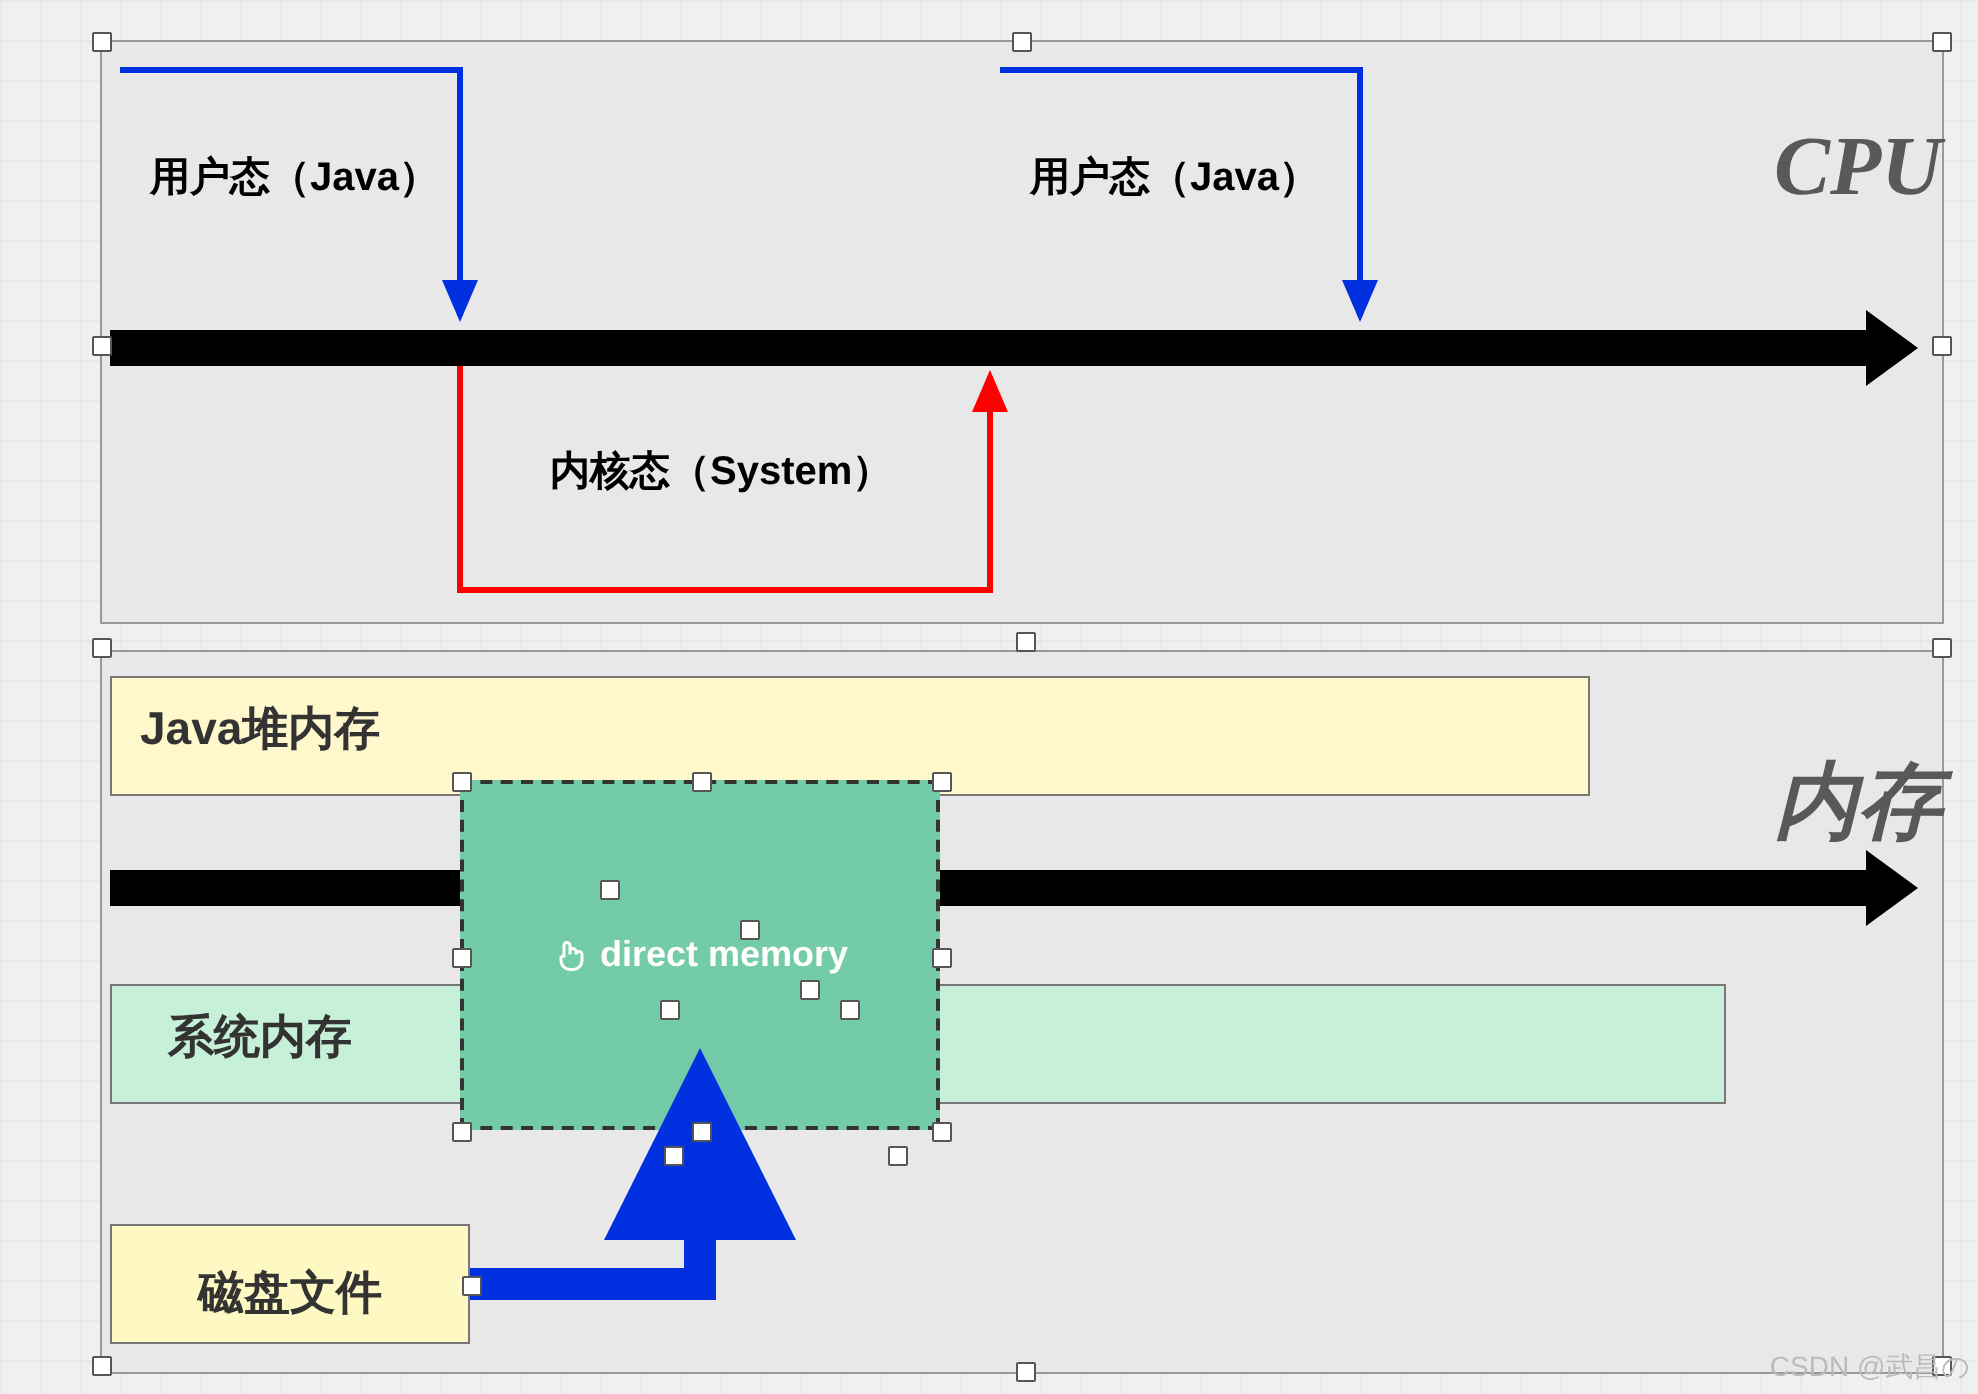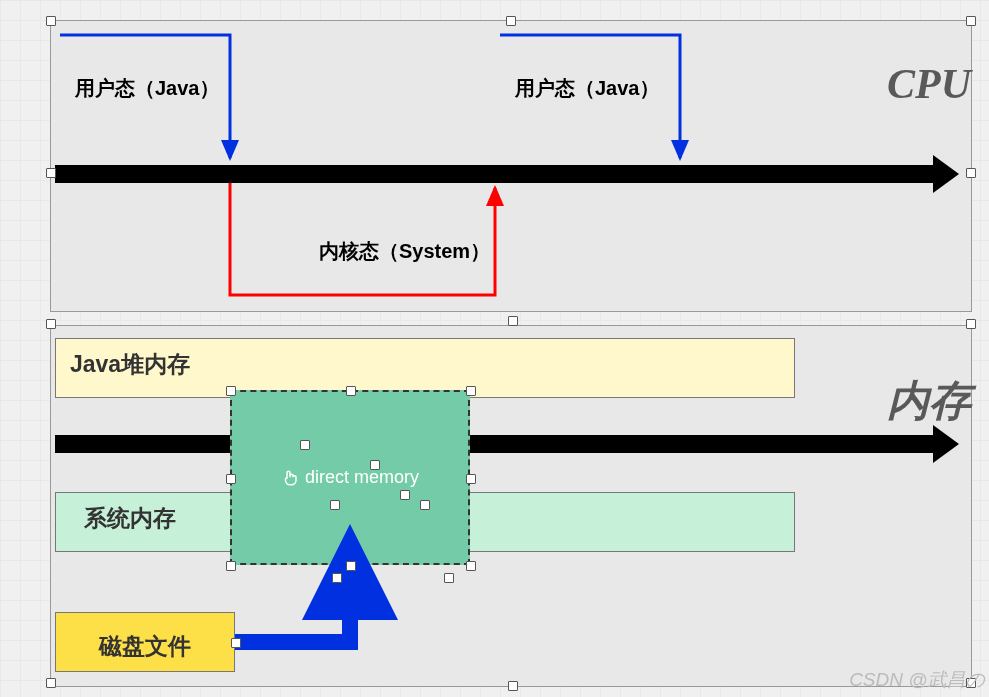--- a/index.html
+++ b/index.html
@@ -86,7 +86,7 @@
   }
   .txt.user1 { left:75px; top:75px; }
   .txt.user2 { left:515px; top:75px; }
-  .txt.kernel { left:275px; top:238px;margin-left:44px; }
+  .txt.kernel { left:275px; top:222px; }
 
   svg.overlay {
     position:absolute;

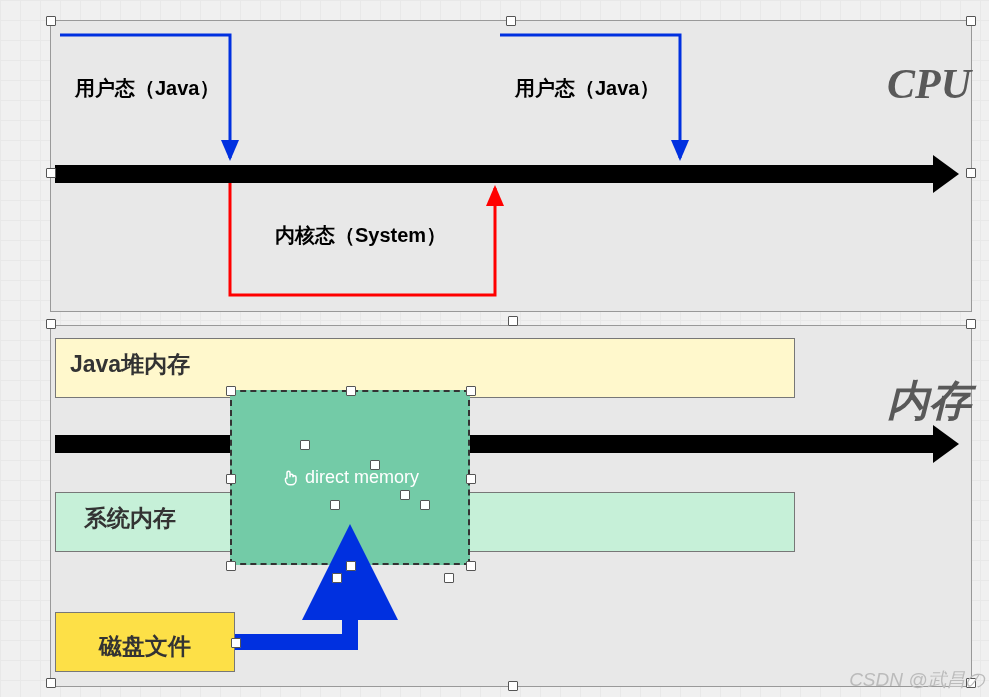--- a/index.html
+++ b/index.html
@@ -68,7 +68,7 @@
     left: 230px; top: 390px; width: 240px; height: 175px;
     background: #73cba7;
     border: 2px dashed #333;
-    font-size: 18px; font-weight:400; color:#fff;
+    font-size: 18px; font-weight:700; color:#fff;
     display:flex; align-items:center; justify-content:center;
   }
   .hand {

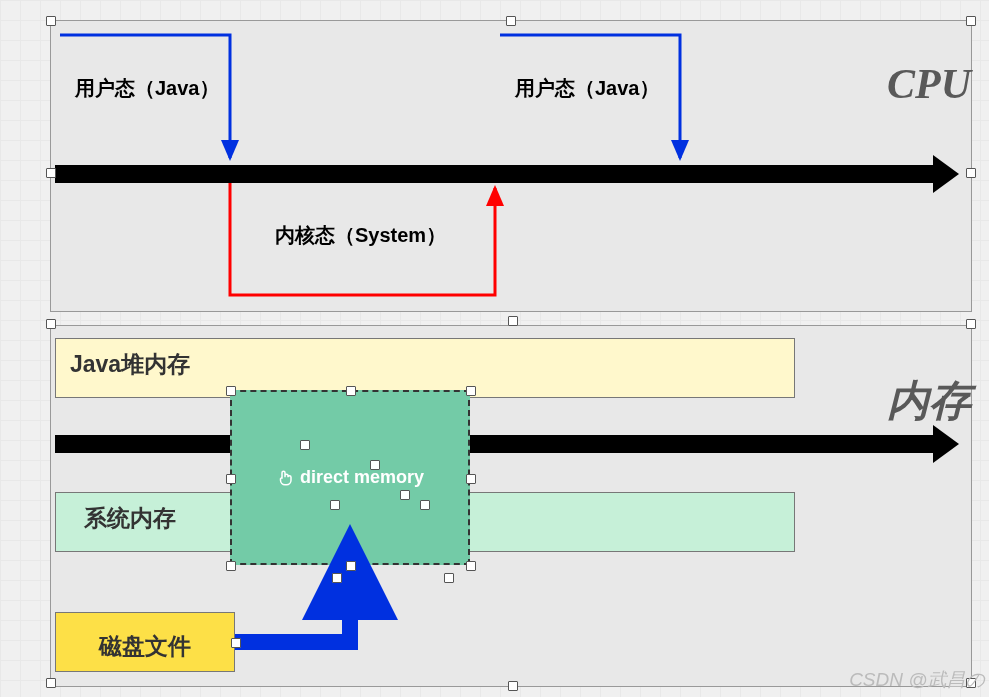--- a/index.html
+++ b/index.html
@@ -62,7 +62,7 @@
     padding: 10px 14px;
   }
   .java-heap { left: 55px; top: 338px; width: 740px; height: 60px; background: #fff8cc; }
-  .sys-mem   { left: 55px; top: 492px; width: 740px; height: 60px; background: #c6f0d8; padding-left: 28px; }
+  .sys-mem   { left: 55px; top: 492px; width: 808px; height: 60px; background: #c6f0d8; padding-left: 28px; }
   .disk      { left: 55px; top: 612px; width: 180px; height: 60px; background: #fde047; text-align:center; padding-top:18px;}
   .direct-mem {
     left: 230px; top: 390px; width: 240px; height: 175px;

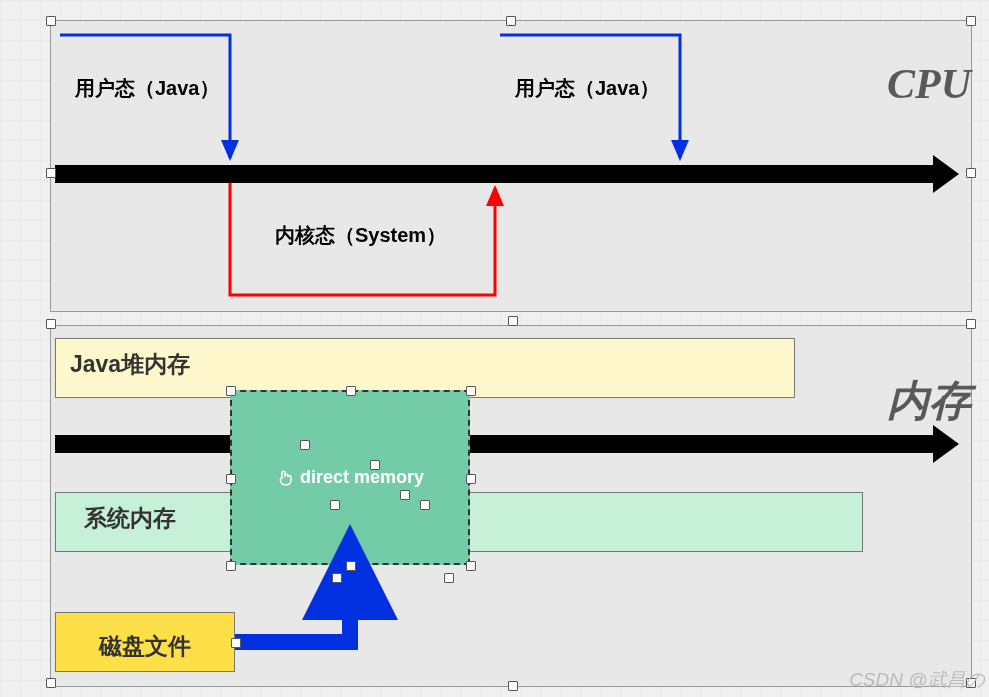--- a/index.html
+++ b/index.html
@@ -63,7 +63,7 @@
   }
   .java-heap { left: 55px; top: 338px; width: 740px; height: 60px; background: #fff8cc; }
   .sys-mem   { left: 55px; top: 492px; width: 808px; height: 60px; background: #c6f0d8; padding-left: 28px; }
-  .disk      { left: 55px; top: 612px; width: 180px; height: 60px; background: #fde047; text-align:center; padding-top:18px;}
+  .disk      { left: 55px; top: 612px; width: 180px; height: 60px; background: #fef9c3; text-align:center; padding-top:18px;}
   .direct-mem {
     left: 230px; top: 390px; width: 240px; height: 175px;
     background: #73cba7;

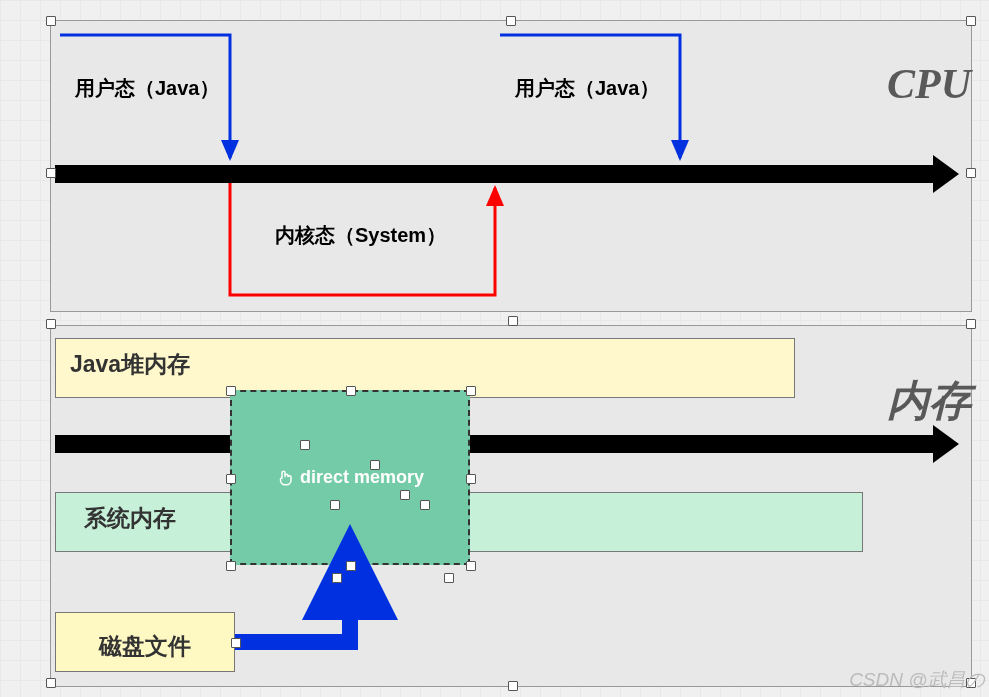--- a/index.html
+++ b/index.html
@@ -103,10 +103,9 @@
   .watermark {
     position:absolute;
     right:4px; bottom:4px;
-    font-size:19px;
+    font-size:14px;
     color:#bbb;
     font-family:Arial,sans-serif;
-    font-style:italic;
   }
 </style>
 </head>

